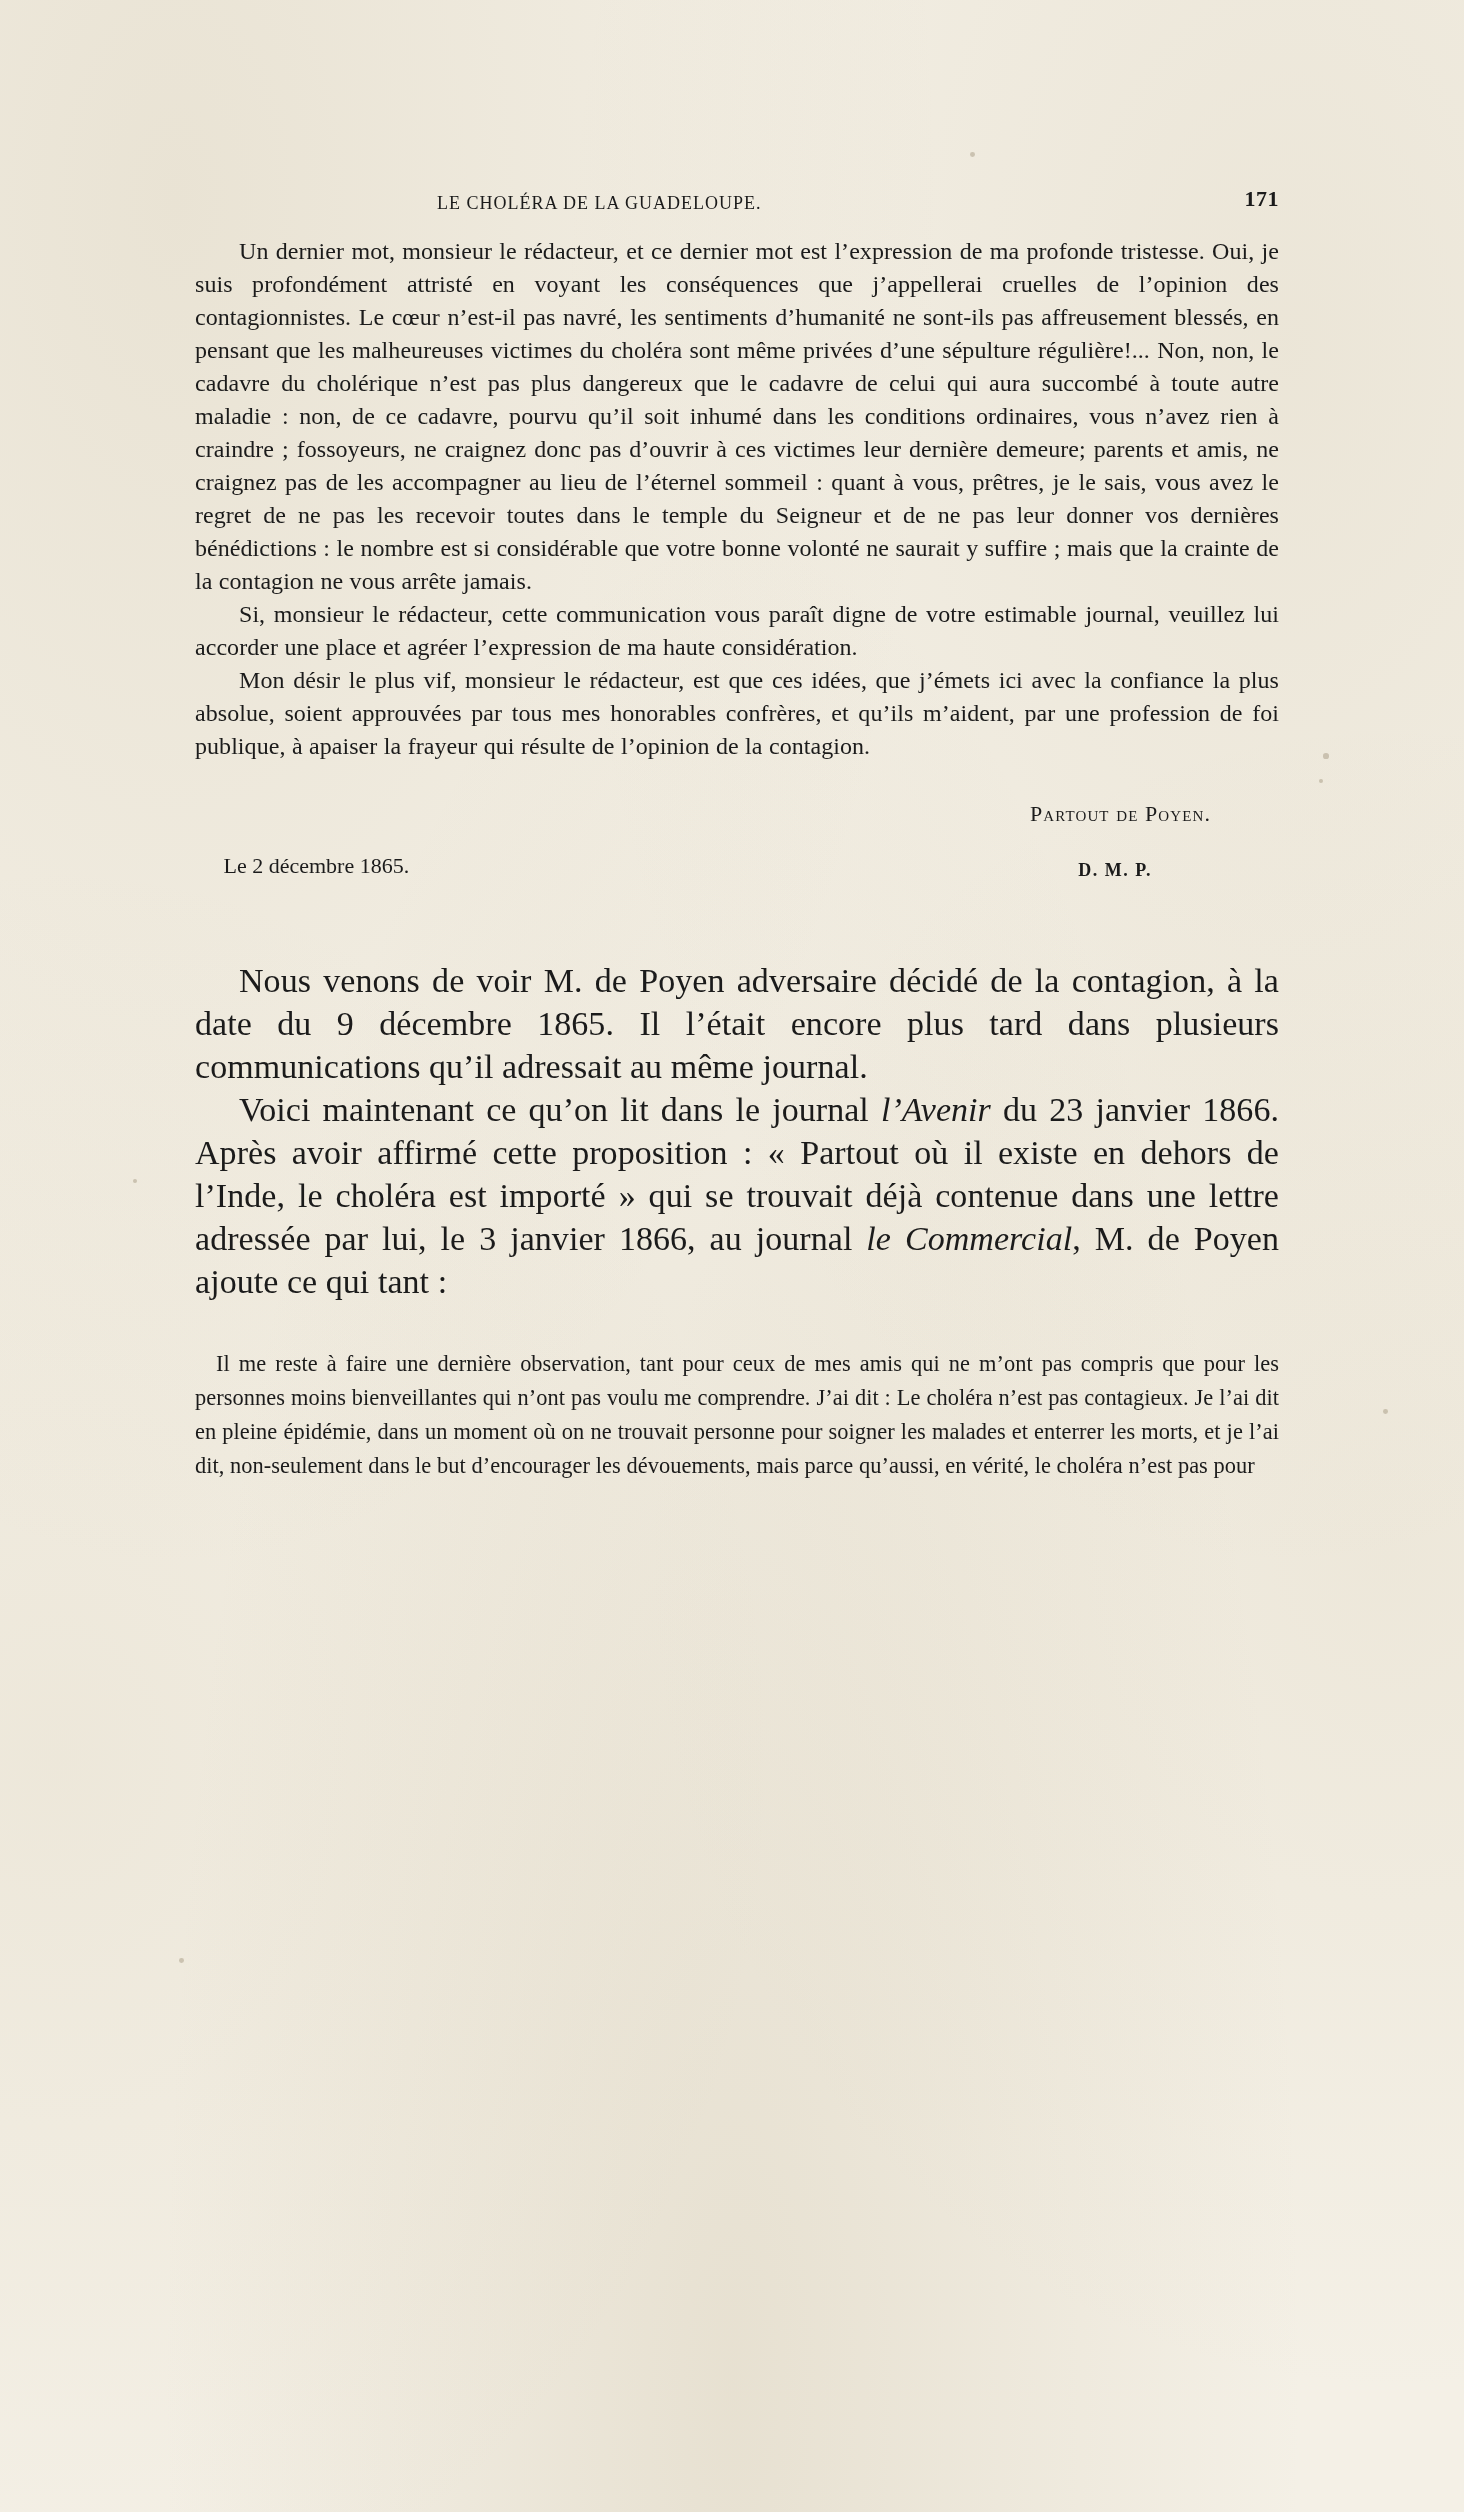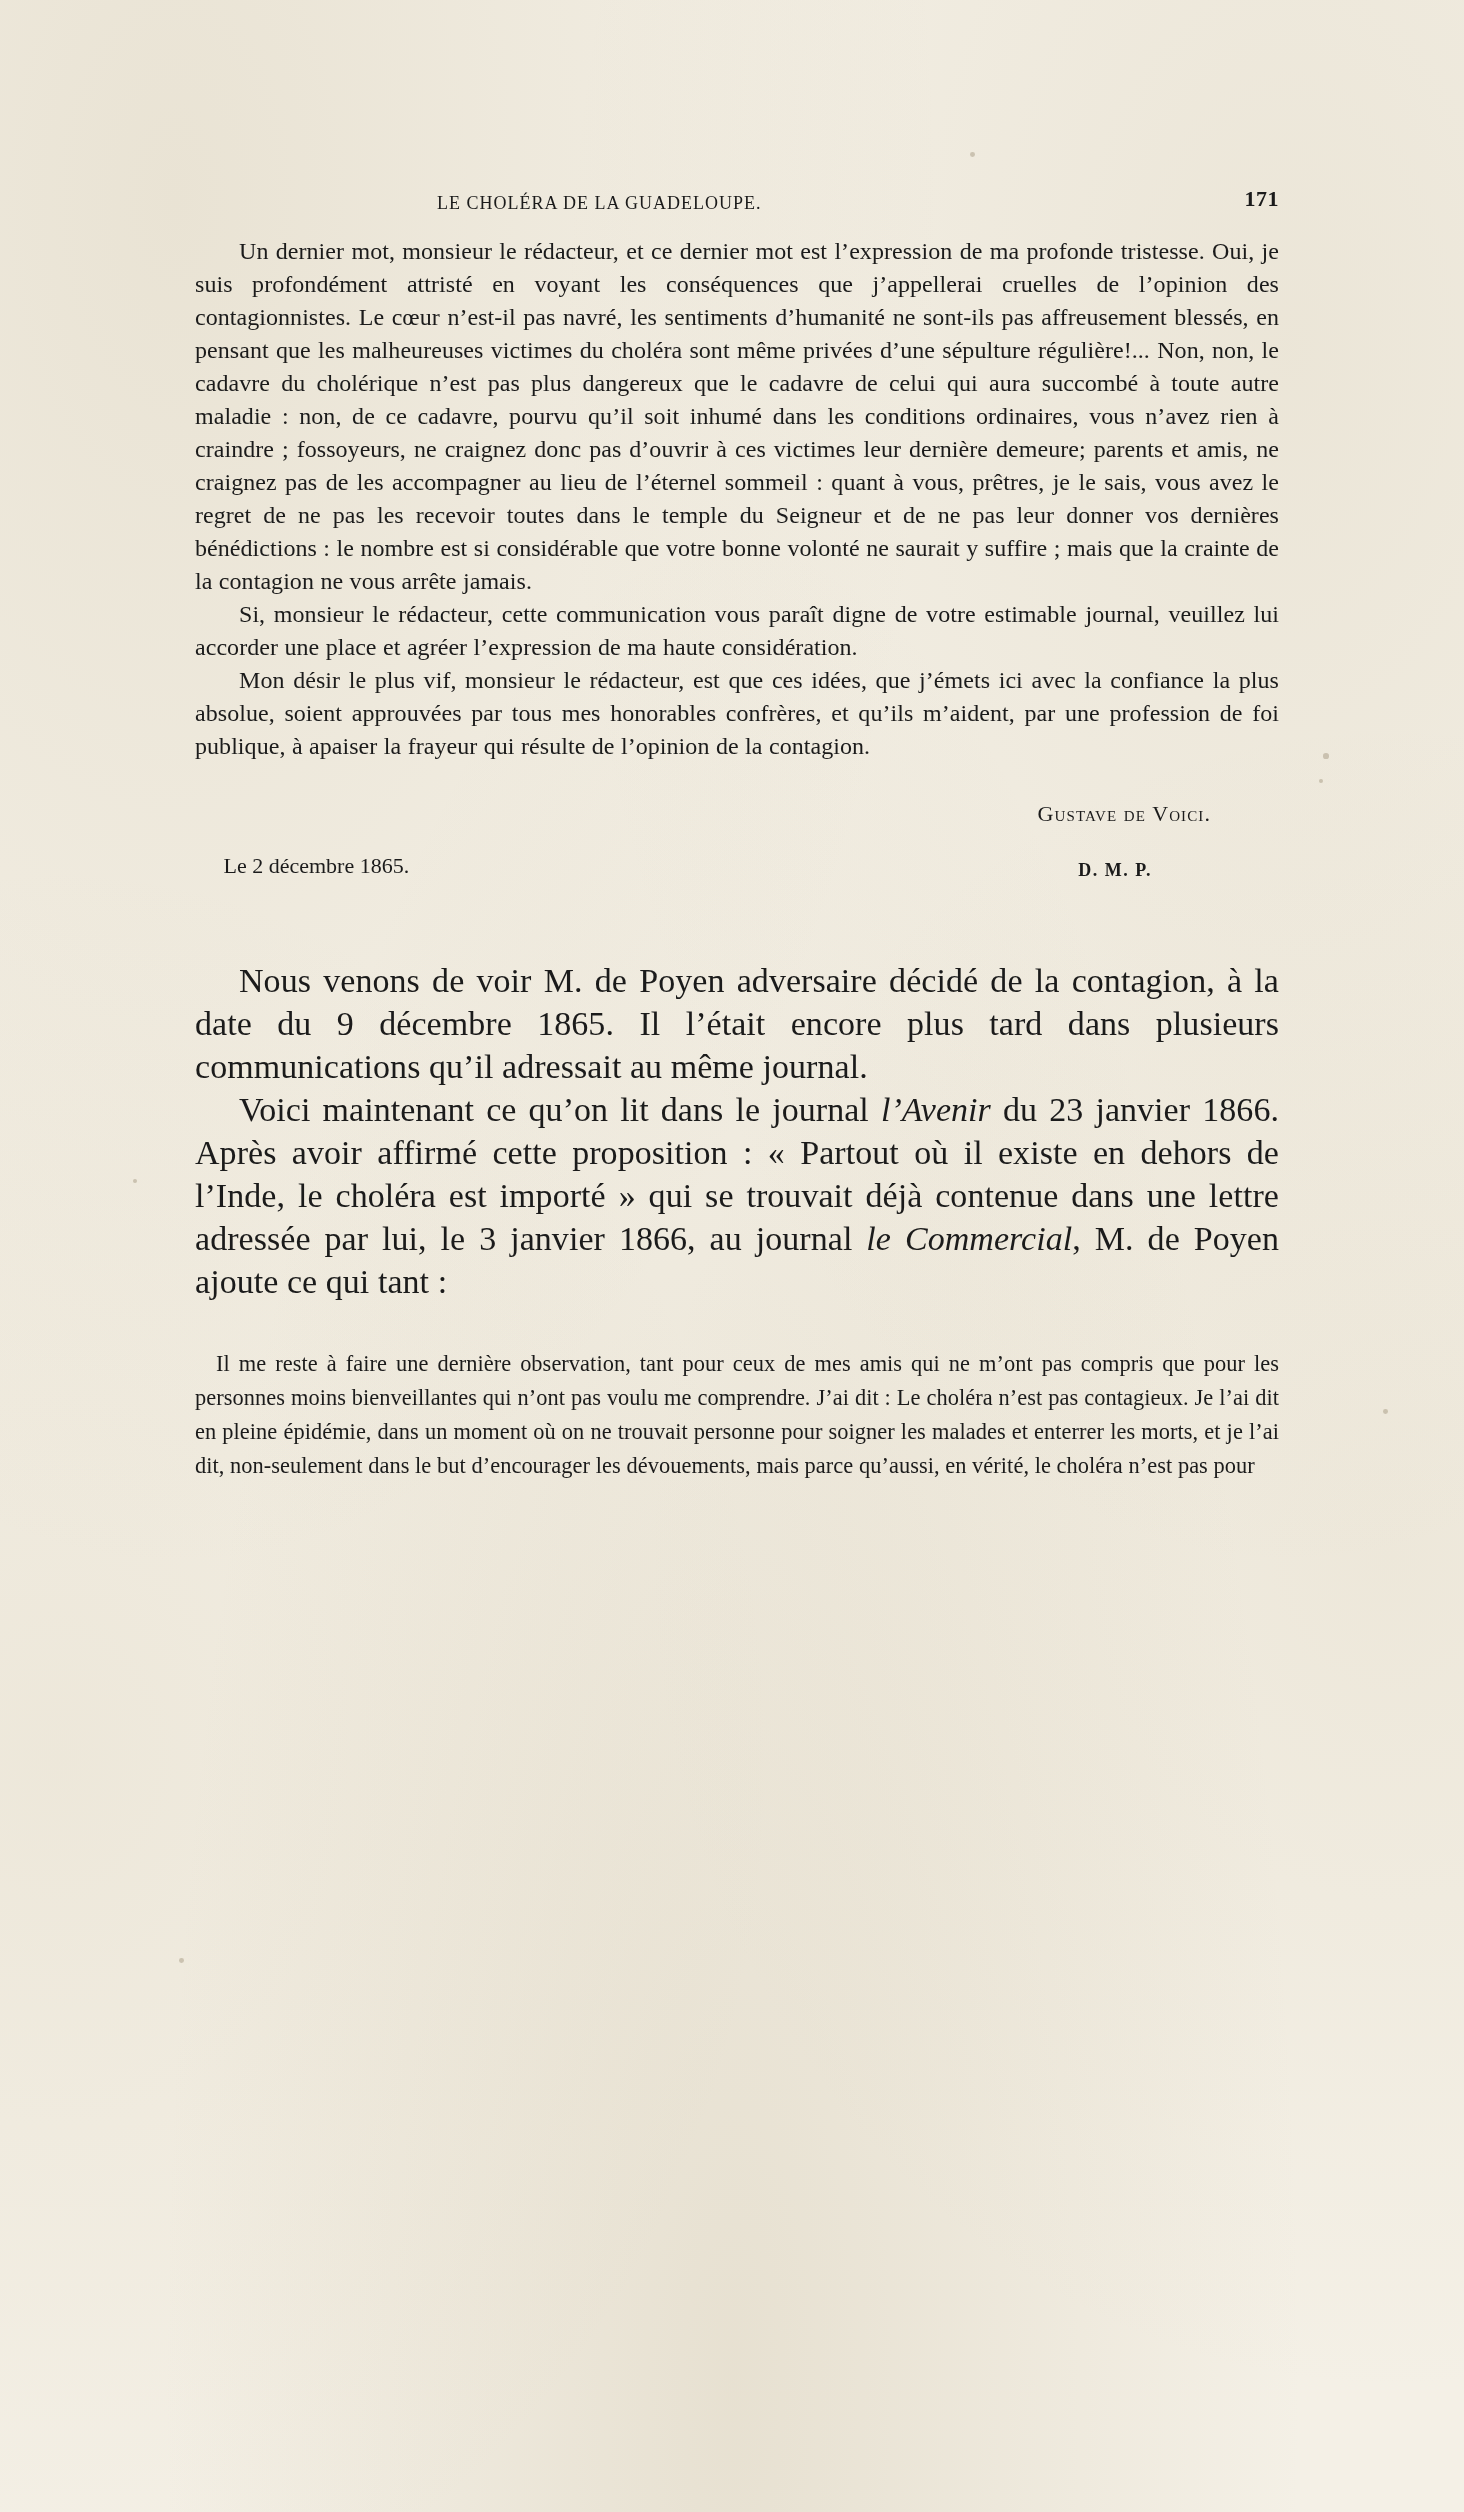--- a/index.html
+++ b/index.html
@@ -155,7 +155,7 @@
   </div>
 
   <div class="sig">
-    <div class="sig-name">Gustave de Voici.</div>
+    <div class="sig-name">Partout de Poyen.</div>
     <div class="sig-qual">D. M. P.</div>
     <div class="sig-date">Le 2 décembre 1865.</div>
   </div>

